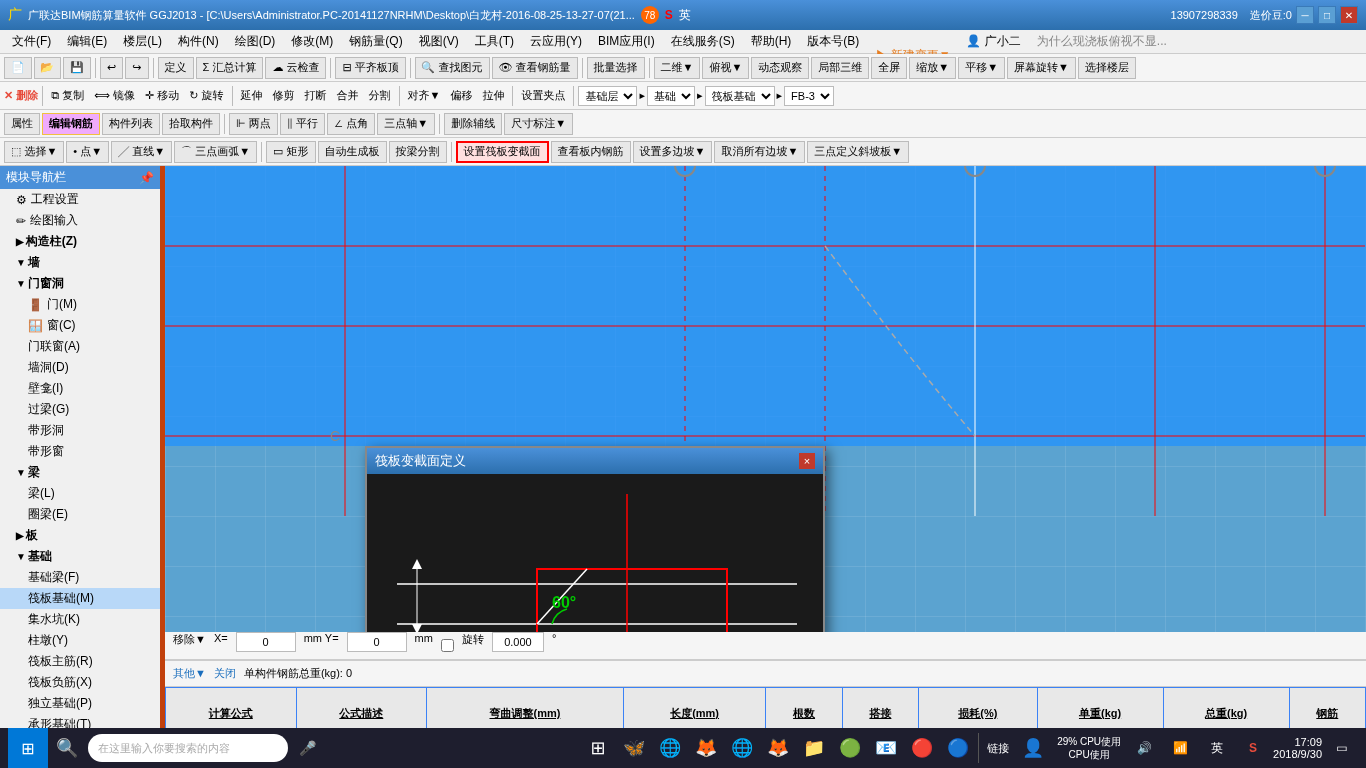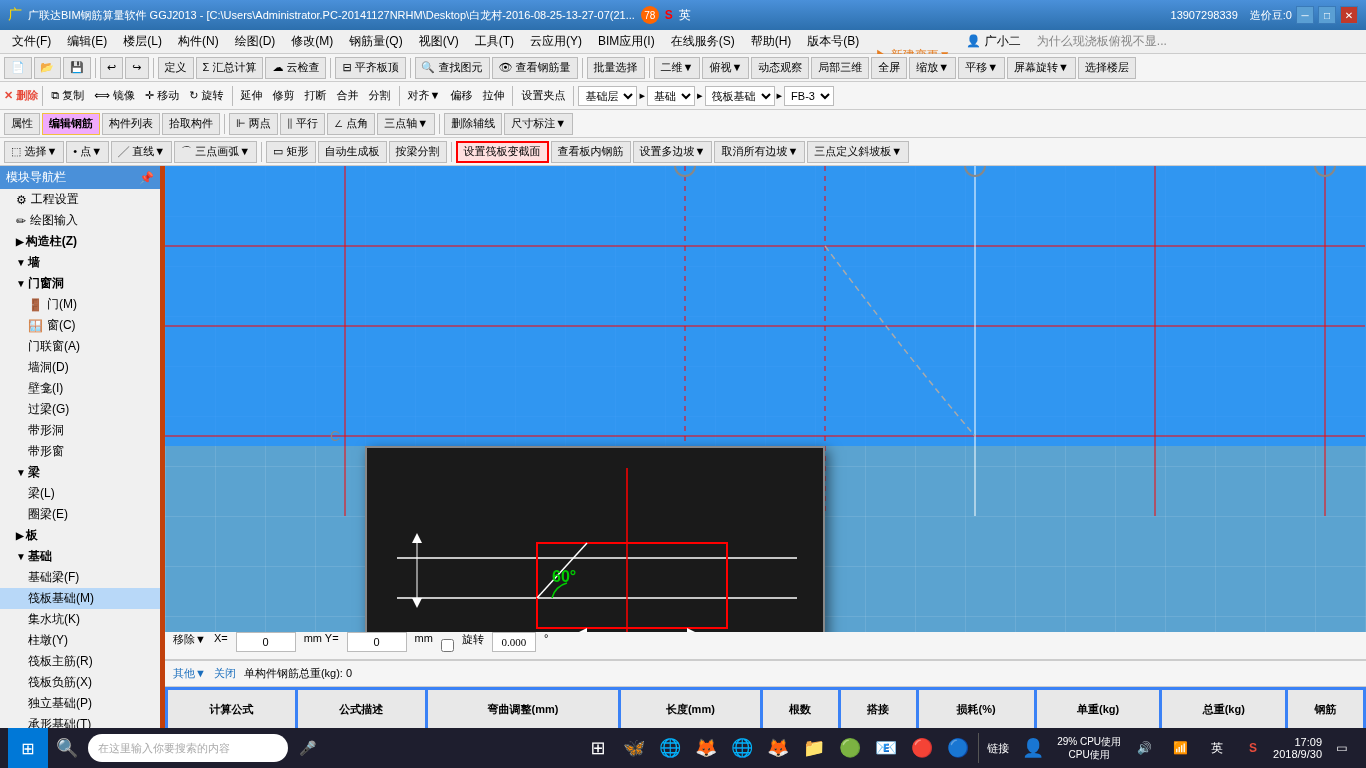--- a/index.html
+++ b/index.html
@@ -540,6 +540,10 @@
         </svg>
 
         <div class="modal">
+          <div class="modal-titlebar">
+            <span>筏板变截面定义</span>
+            <button class="modal-close">×</button>
+          </div>
           <div class="modal-body">
             <div class="modal-canvas">
 

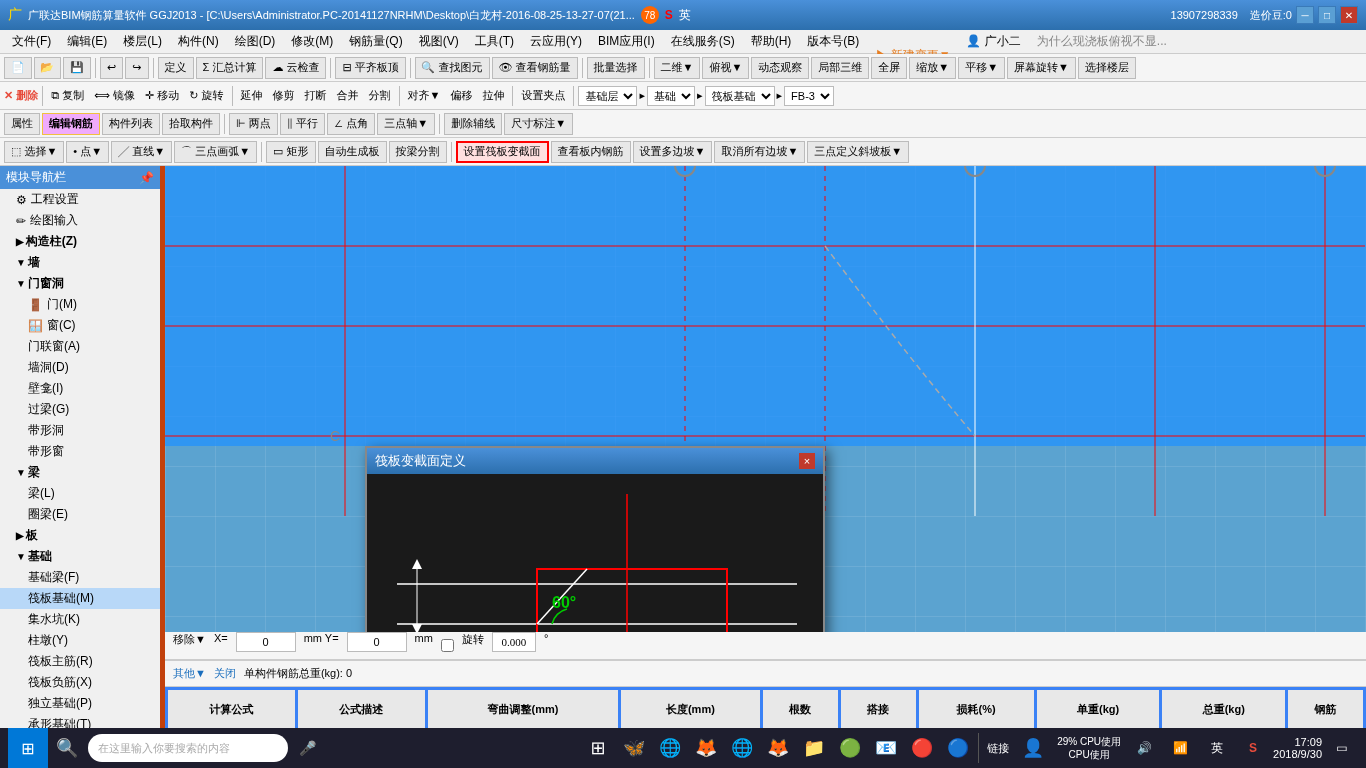--- a/index.html
+++ b/index.html
@@ -587,7 +587,7 @@
         <span>mm</span>
         <input type="checkbox" style="">
         <span>旋转</span>
-        <input type="text" class="coord-input" value="0.000" style="width: 44px; font-family: Liberation Serif, serif;">
+        <input type="text" class="coord-input" value="0.000" style="width: 52px;">
         <span>°</span>
       </div>
 

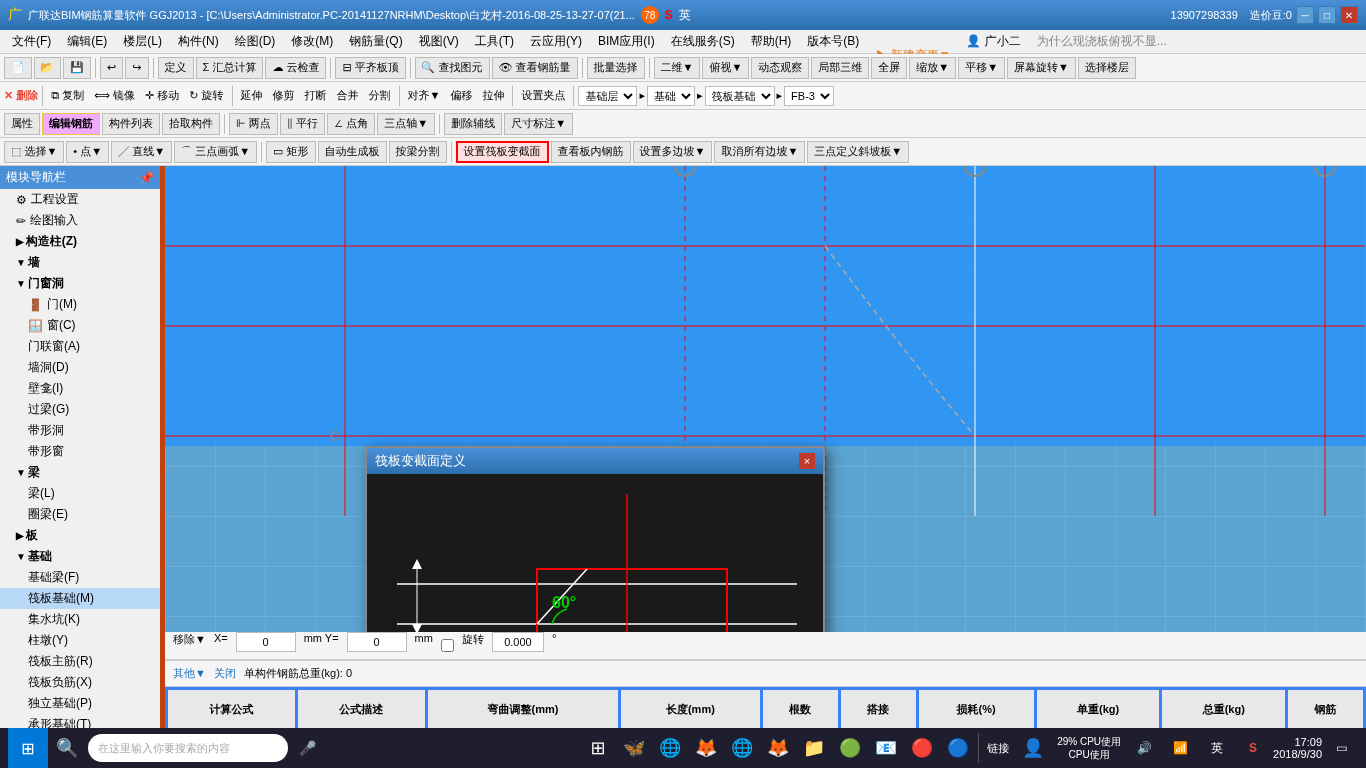--- a/index.html
+++ b/index.html
@@ -175,9 +175,10 @@
       border-collapse: collapse;
     }
     #prop-table th, #prop-table td {
-      border: 3px solid #3b82f6;
-      padding: 12px 4px;
+      border: 1px solid #3b82f6;
+      padding: 18px 4px;
       white-space: nowrap;
+      text-decoration: underline;
     }
     #prop-table th { background: #e8e8e8; }
 

